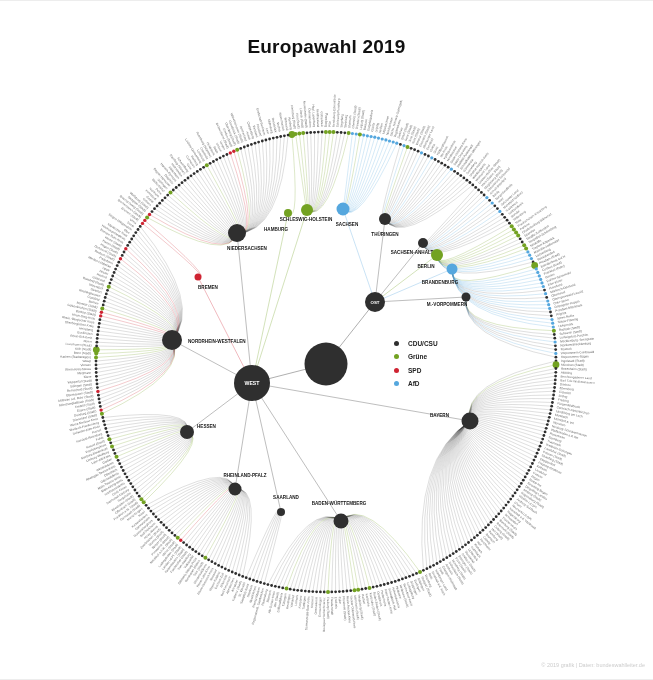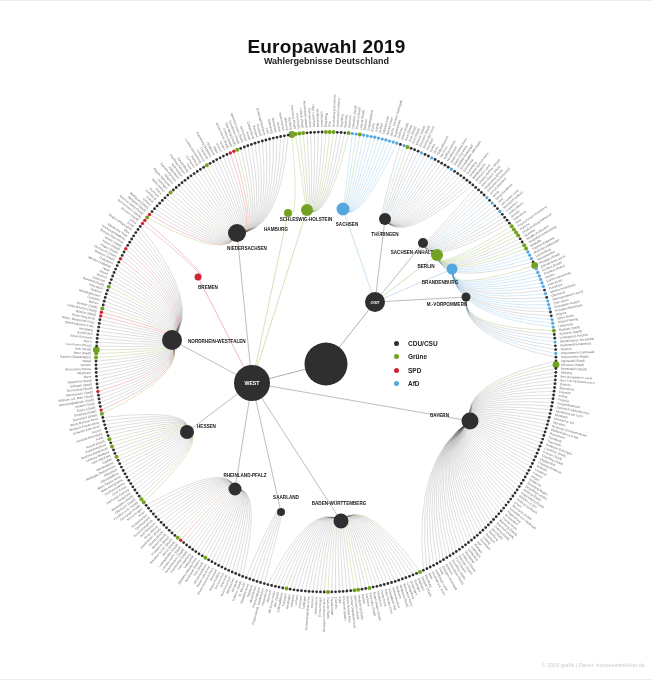--- a/index.html
+++ b/index.html
@@ -24,7 +24,6 @@
   <div class="hairline" style="top:0"></div>
 
   <h1 class="title">Europawahl 2019</h1>
-  <h2 class="subtitle">Wahlergebnisse Deutschland</h2>
 
   <svg id="viz" width="653" height="680" viewBox="0 0 653 680">
       <g>

